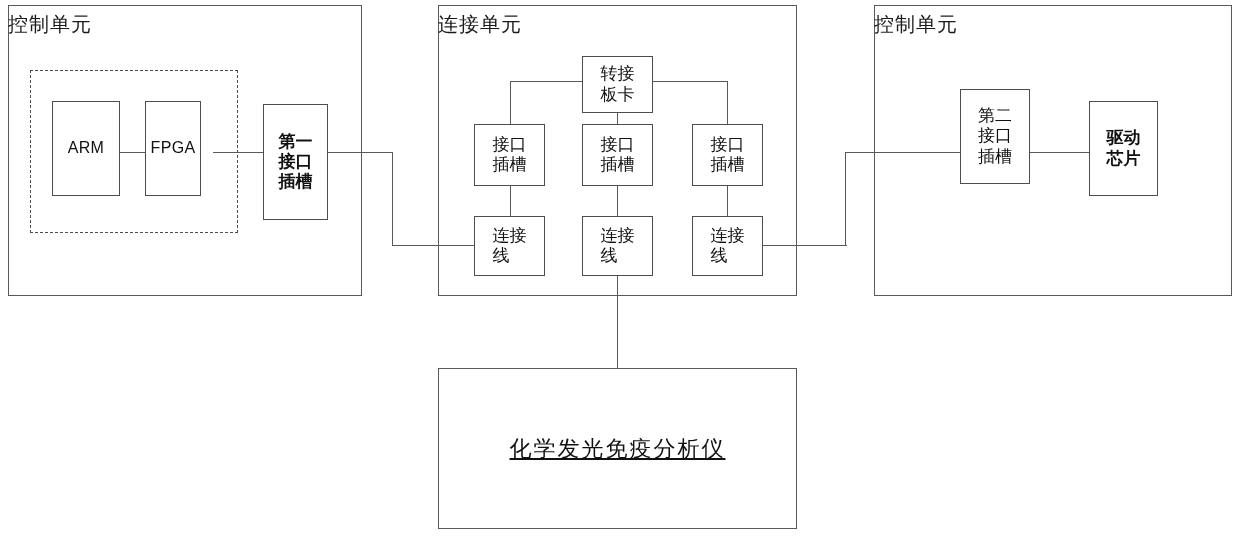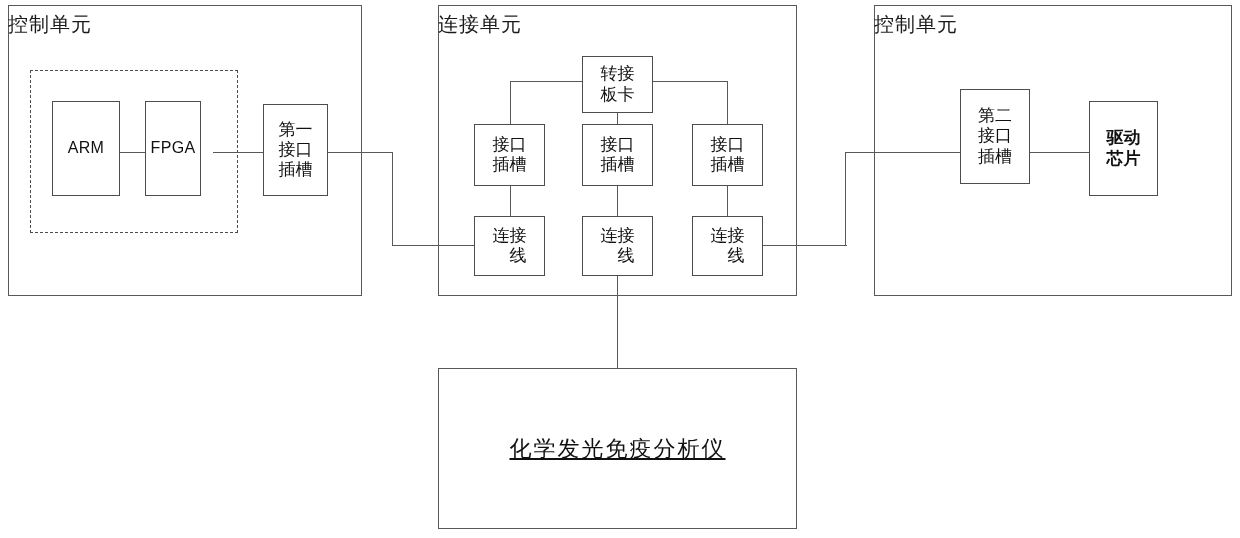--- a/index.html
+++ b/index.html
@@ -46,7 +46,7 @@
     display: flex;
     align-items: center;
     justify-content: center;
-    text-align: right;
+    text-align: left;
     font-size: 17px;
     color: #111111;
     line-height: 1.18;

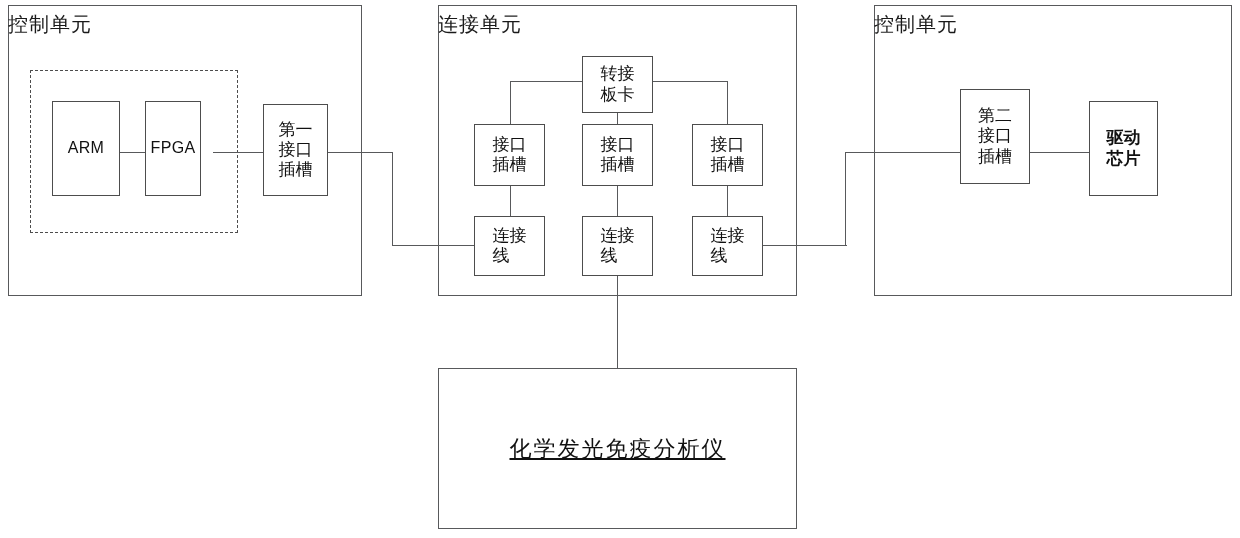--- a/index.html
+++ b/index.html
@@ -84,7 +84,7 @@
     <span class="txt">FPGA</span>
   </div>
 
-  <div class="node" style="left:263px; top:104px; width:65px; height:92px;">
+  <div class="node" style="left:263px; top:104px; width:65px; height:116px;font-weight:bold;">
     <span class="txt">第一
 接口
 插槽</span>

